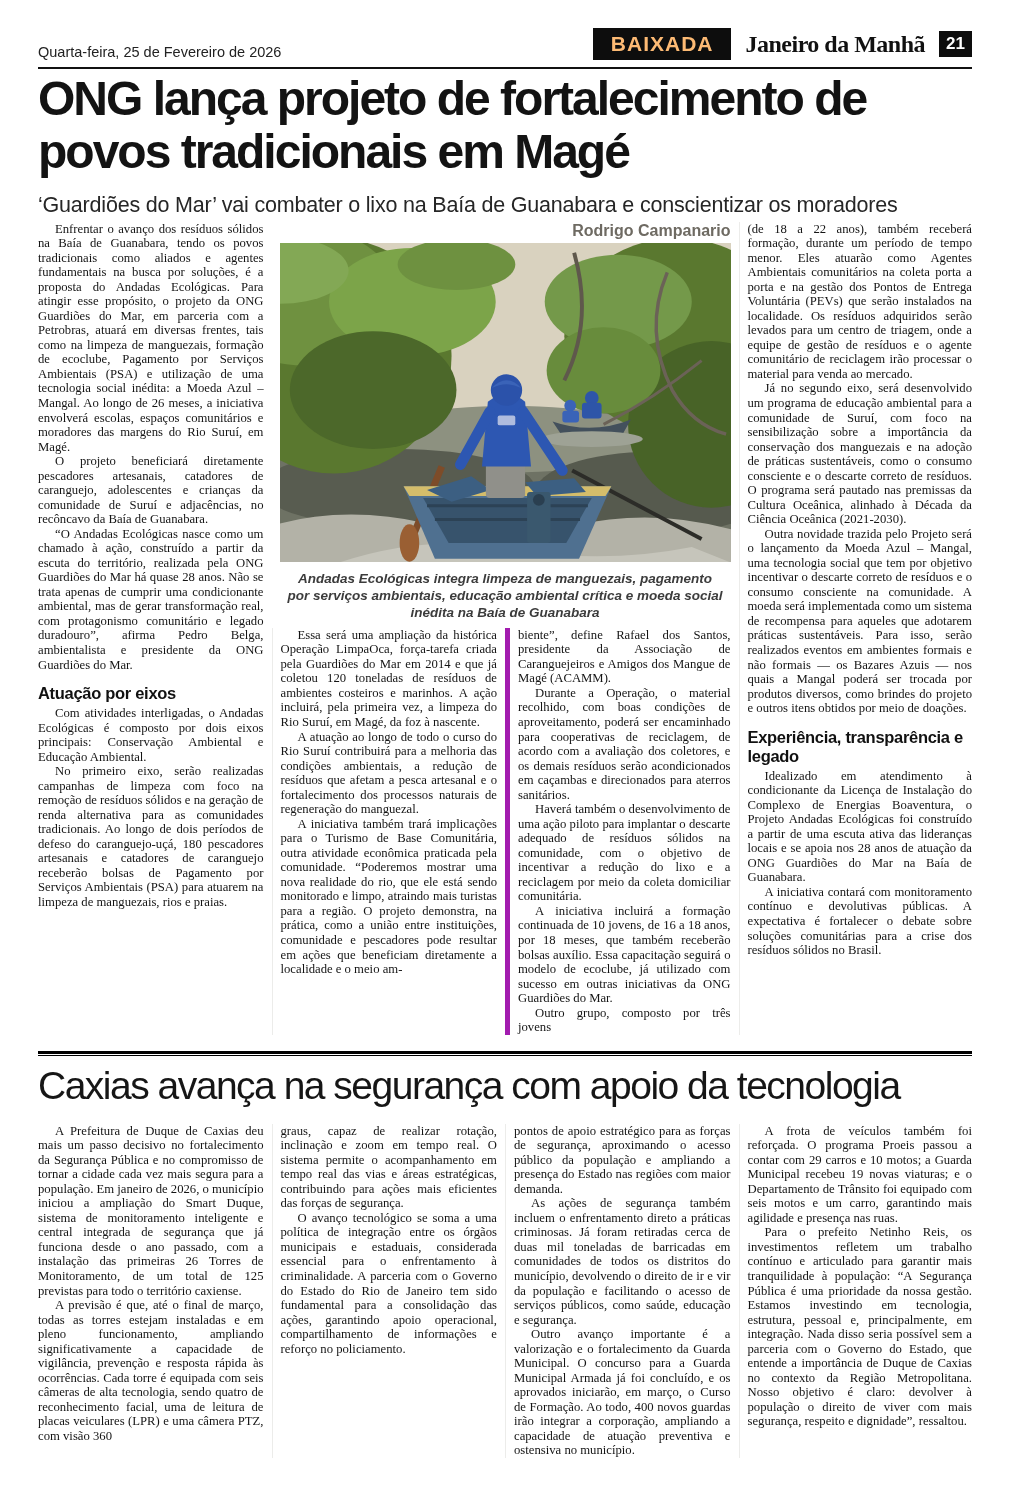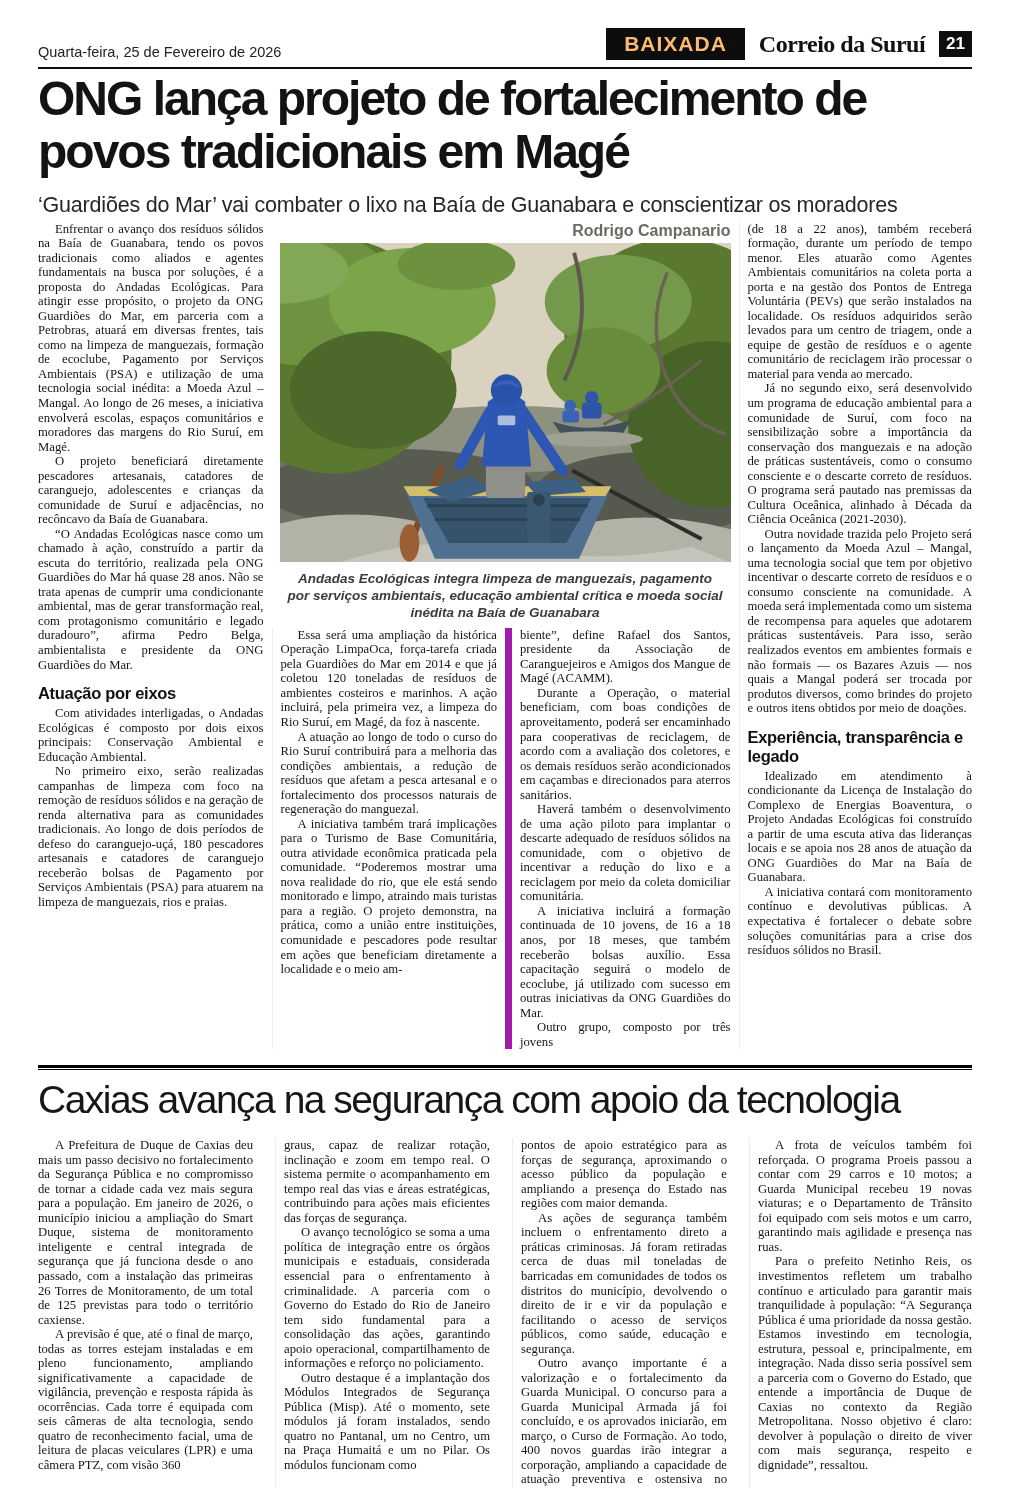--- a/index.html
+++ b/index.html
@@ -92,7 +92,7 @@
     <span class="masthead-date">Quarta-feira, 25 de Fevereiro de 2026</span>
     <span class="masthead-right">
       <span class="section-badge">BAIXADA</span>
-      <span class="paper-name">Correio da Suruí</span>
+      <span class="paper-name">Janeiro da Manhã</span>
       <span class="page-number">21</span>
     </span>
   </div>

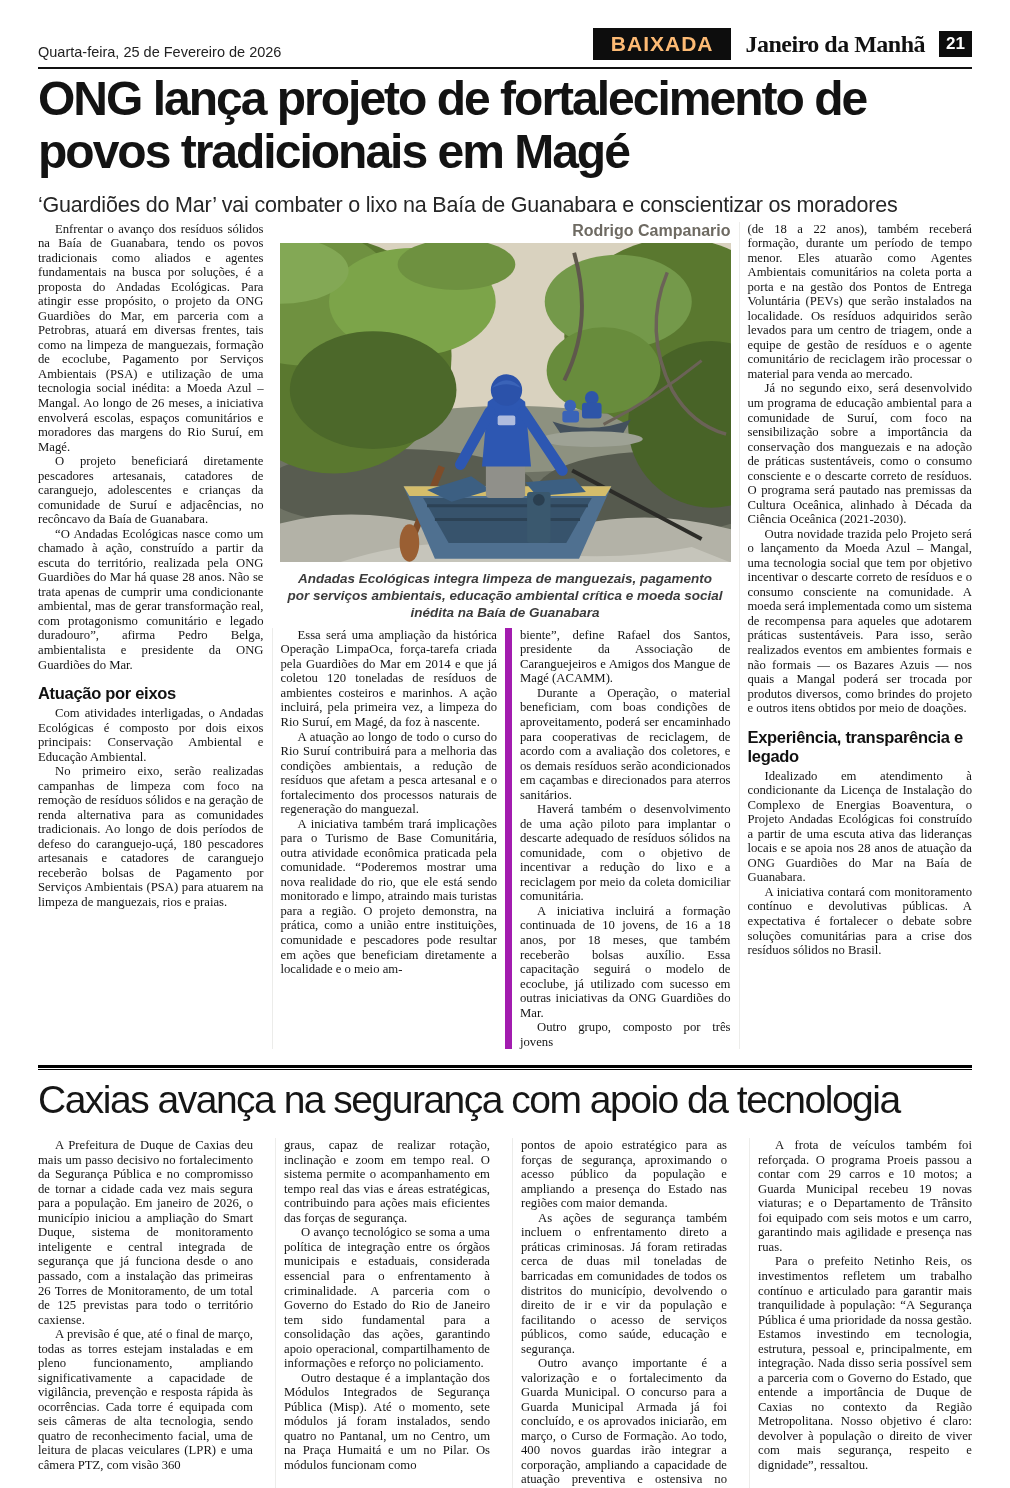--- a/index.html
+++ b/index.html
@@ -44,7 +44,7 @@
   .a1-col1 { grid-column:1; grid-row:1 / span 2; padding-right:8px; }
   .a1-photo { grid-column:2 / span 2; grid-row:1; padding:0 8px 6px; }
   .a1-col2 { grid-column:2; grid-row:2; padding:0 8px; border-left:1px solid #ececea; }
-  .a1-col3 { grid-column:3; grid-row:2; padding:0 8px; border-left:7px solid #a21caf; }
+  .a1-col3 { grid-column:3; grid-row:2; padding:0 8px; border-left:5px solid #a21caf; }
   .a1-col4 { grid-column:4; grid-row:1 / span 2; padding-left:8px; border-left:1px solid #ececea; }
 
   .a2-grid { display:grid; grid-template-columns:repeat(4,1fr); column-gap:14px; }

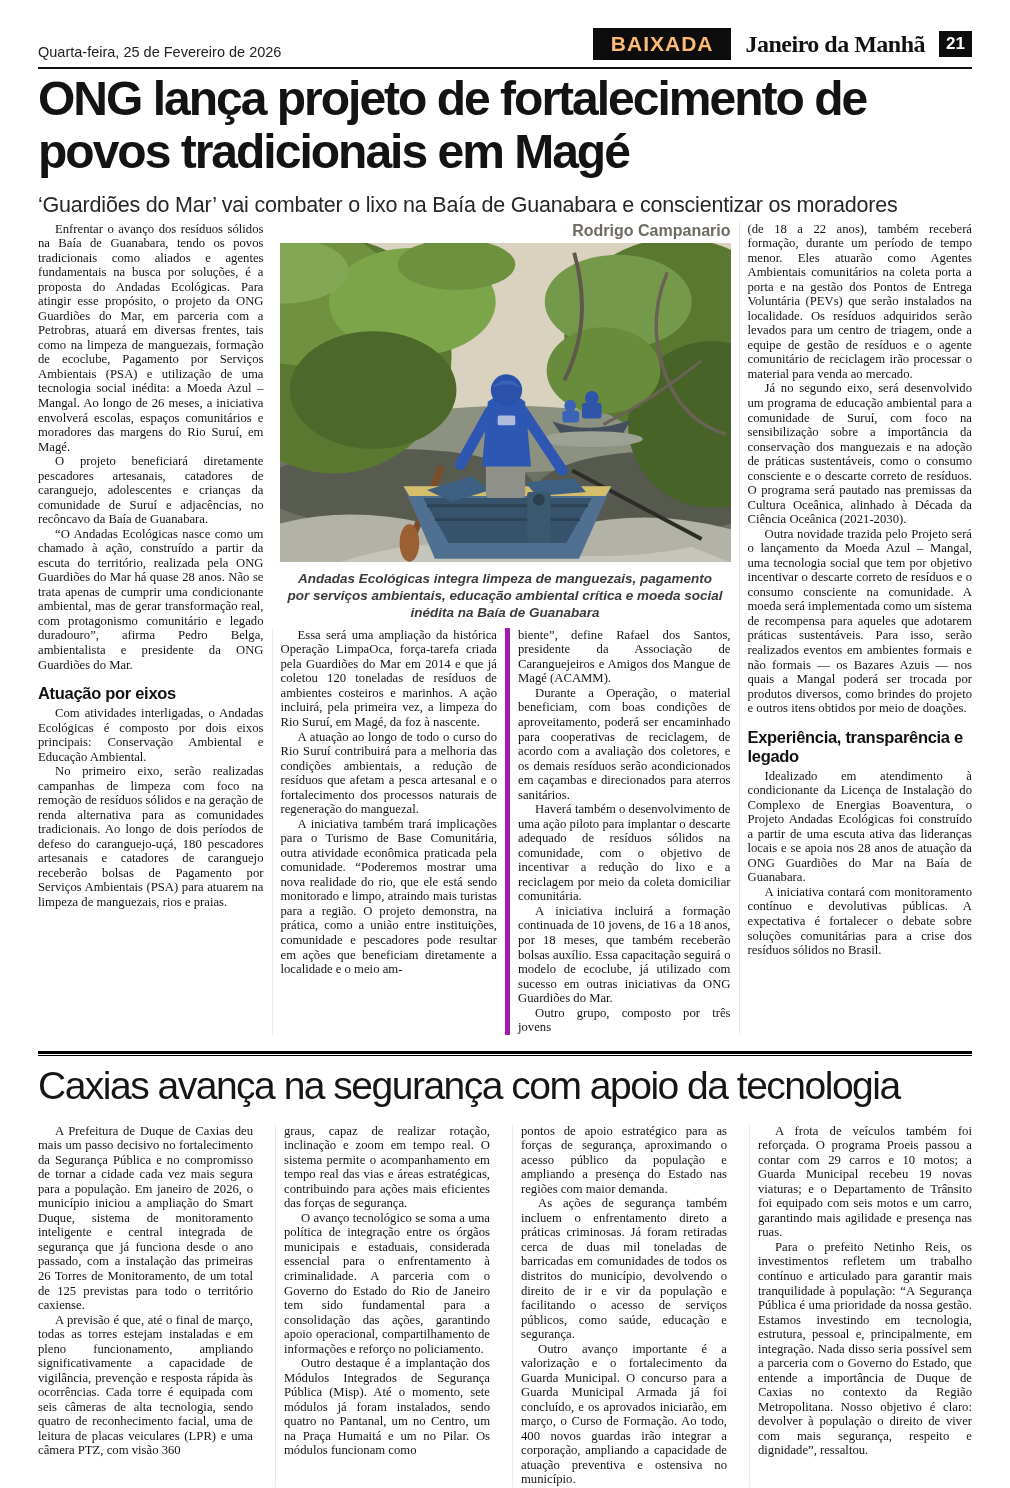--- a/index.html
+++ b/index.html
@@ -182,7 +182,7 @@
 
     <div class="a1-col3">
       <p class="bodytext noindent">biente”, define Rafael dos Santos, presidente da Associação de Caranguejeiros e Amigos dos Mangue de Magé (ACAMM).</p>
-      <p class="bodytext">Durante a Operação, o material beneficiam, com boas condições de aproveitamento, poderá ser encaminhado para cooperativas de reciclagem, de acordo com a avaliação dos coletores, e os demais resíduos serão acondicionados em caçambas e direcionados para aterros sanitários.</p>
+      <p class="bodytext">Durante a Operação, o material recolhido, com boas condições de aproveitamento, poderá ser encaminhado para cooperativas de reciclagem, de acordo com a avaliação dos coletores, e os demais resíduos serão acondicionados em caçambas e direcionados para aterros sanitários.</p>
       <p class="bodytext">Haverá também o desenvolvimento de uma ação piloto para implantar o descarte adequado de resíduos sólidos na comunidade, com o objetivo de incentivar a redução do lixo e a reciclagem por meio da coleta domiciliar comunitária.</p>
       <p class="bodytext">A iniciativa incluirá a formação continuada de 10 jovens, de 16 a 18 anos, por 18 meses, que também receberão bolsas auxílio. Essa capacitação seguirá o modelo de ecoclube, já utilizado com sucesso em outras iniciativas da ONG Guardiões do Mar.</p>
       <p class="bodytext">Outro grupo, composto por três jovens</p>

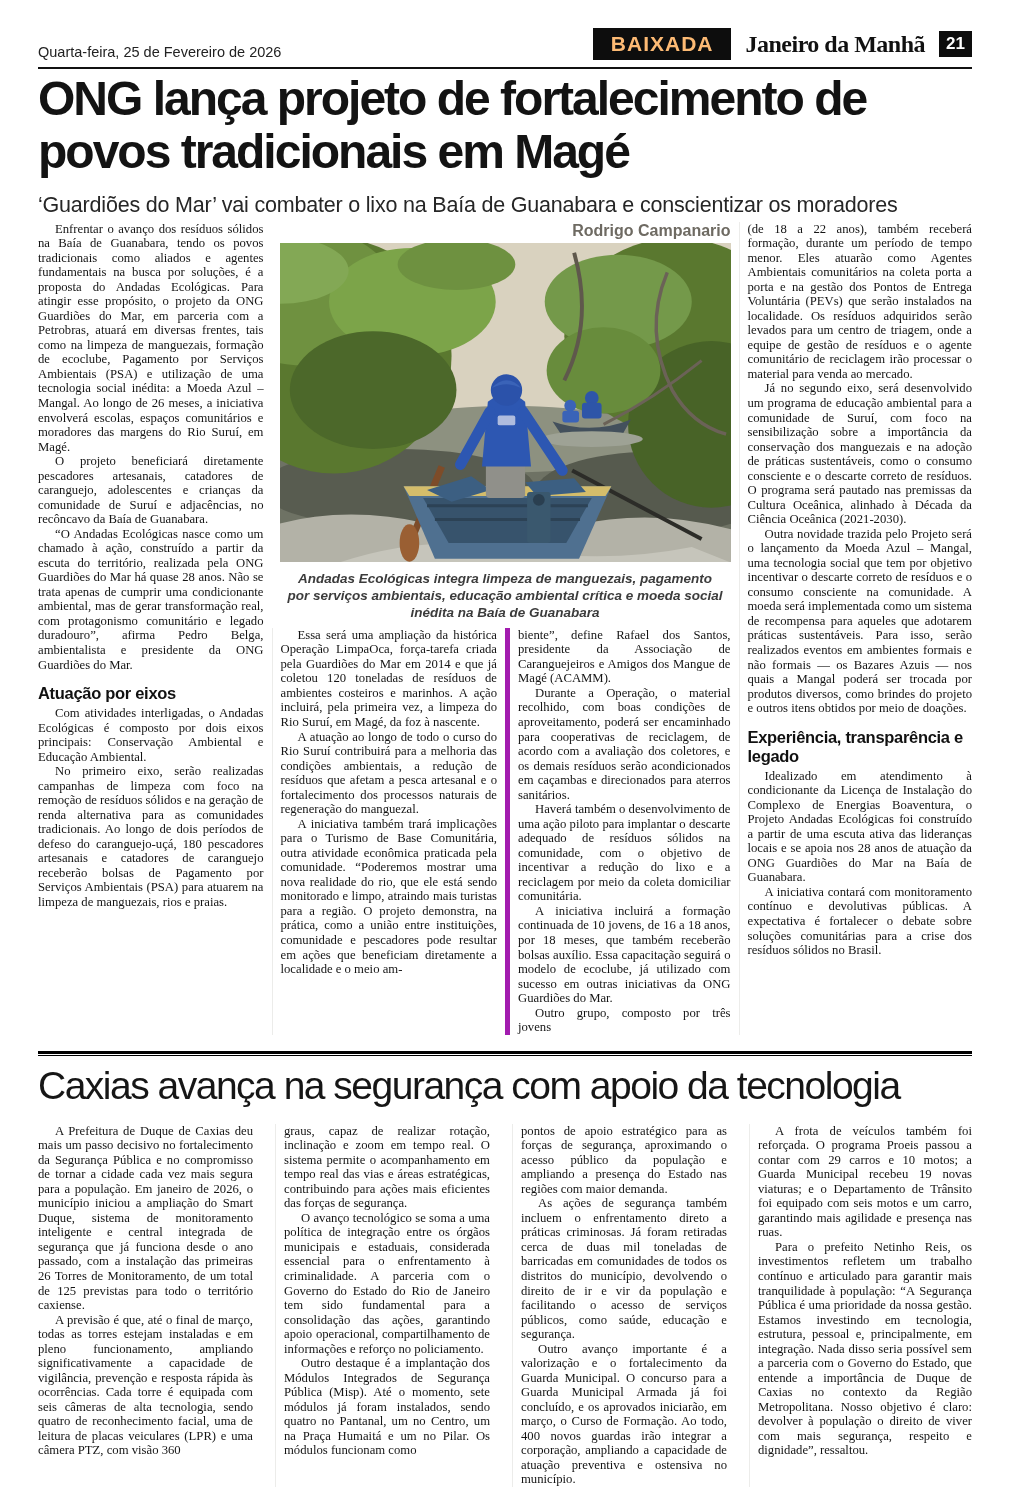--- a/index.html
+++ b/index.html
@@ -47,7 +47,7 @@
   .a1-col3 { grid-column:3; grid-row:2; padding:0 8px; border-left:5px solid #a21caf; }
   .a1-col4 { grid-column:4; grid-row:1 / span 2; padding-left:8px; border-left:1px solid #ececea; }
 
-  .a2-grid { display:grid; grid-template-columns:repeat(4,1fr); column-gap:14px; }
+  .a2-grid { display:grid; grid-template-columns:repeat(4,1fr); column-gap:0; }
   .a2-grid > div { padding:0 8px; border-left:1px solid #ececea; }
   .a2-grid > div:first-child { border-left:none; padding-left:0; }
   .a2-grid > div:last-child { padding-right:0; }

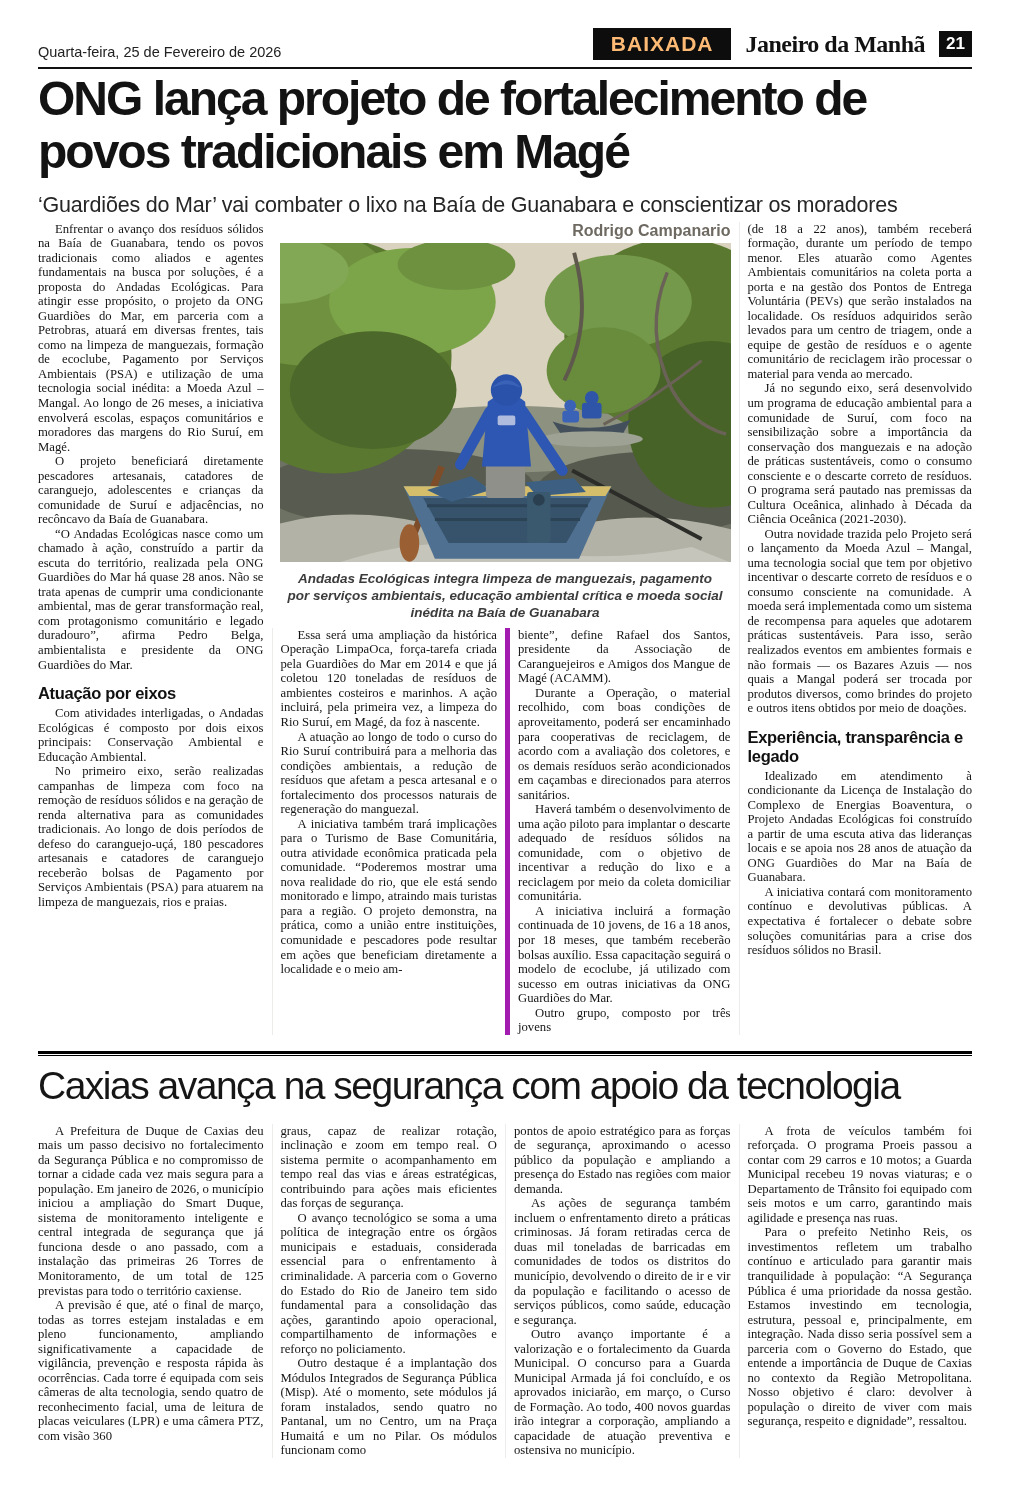--- a/index.html
+++ b/index.html
@@ -210,7 +210,6 @@
     <div>
       <p class="bodytext noindent">graus, capaz de realizar rotação, inclinação e zoom em tempo real. O sistema permite o acompanhamento em tempo real das vias e áreas estratégicas, contribuindo para ações mais eficientes das forças de segurança.</p>
       <p class="bodytext">O avanço tecnológico se soma a uma política de integração entre os órgãos municipais e estaduais, considerada essencial para o enfrentamento à criminalidade. A parceria com o Governo do Estado do Rio de Janeiro tem sido fundamental para a consolidação das ações, garantindo apoio operacional, compartilhamento de informações e reforço no policiamento.</p>
-      <p class="bodytext">Outro destaque é a implantação dos Módulos Integrados de Segurança Pública (Misp). Até o momento, sete módulos já foram instalados, sendo quatro no Pantanal, um no Centro, um na Praça Humaitá e um no Pilar. Os módulos funcionam como</p>
     </div>
     <div>
       <p class="bodytext noindent">pontos de apoio estratégico para as forças de segurança, aproximando o acesso público da população e ampliando a presença do Estado nas regiões com maior demanda.</p>

